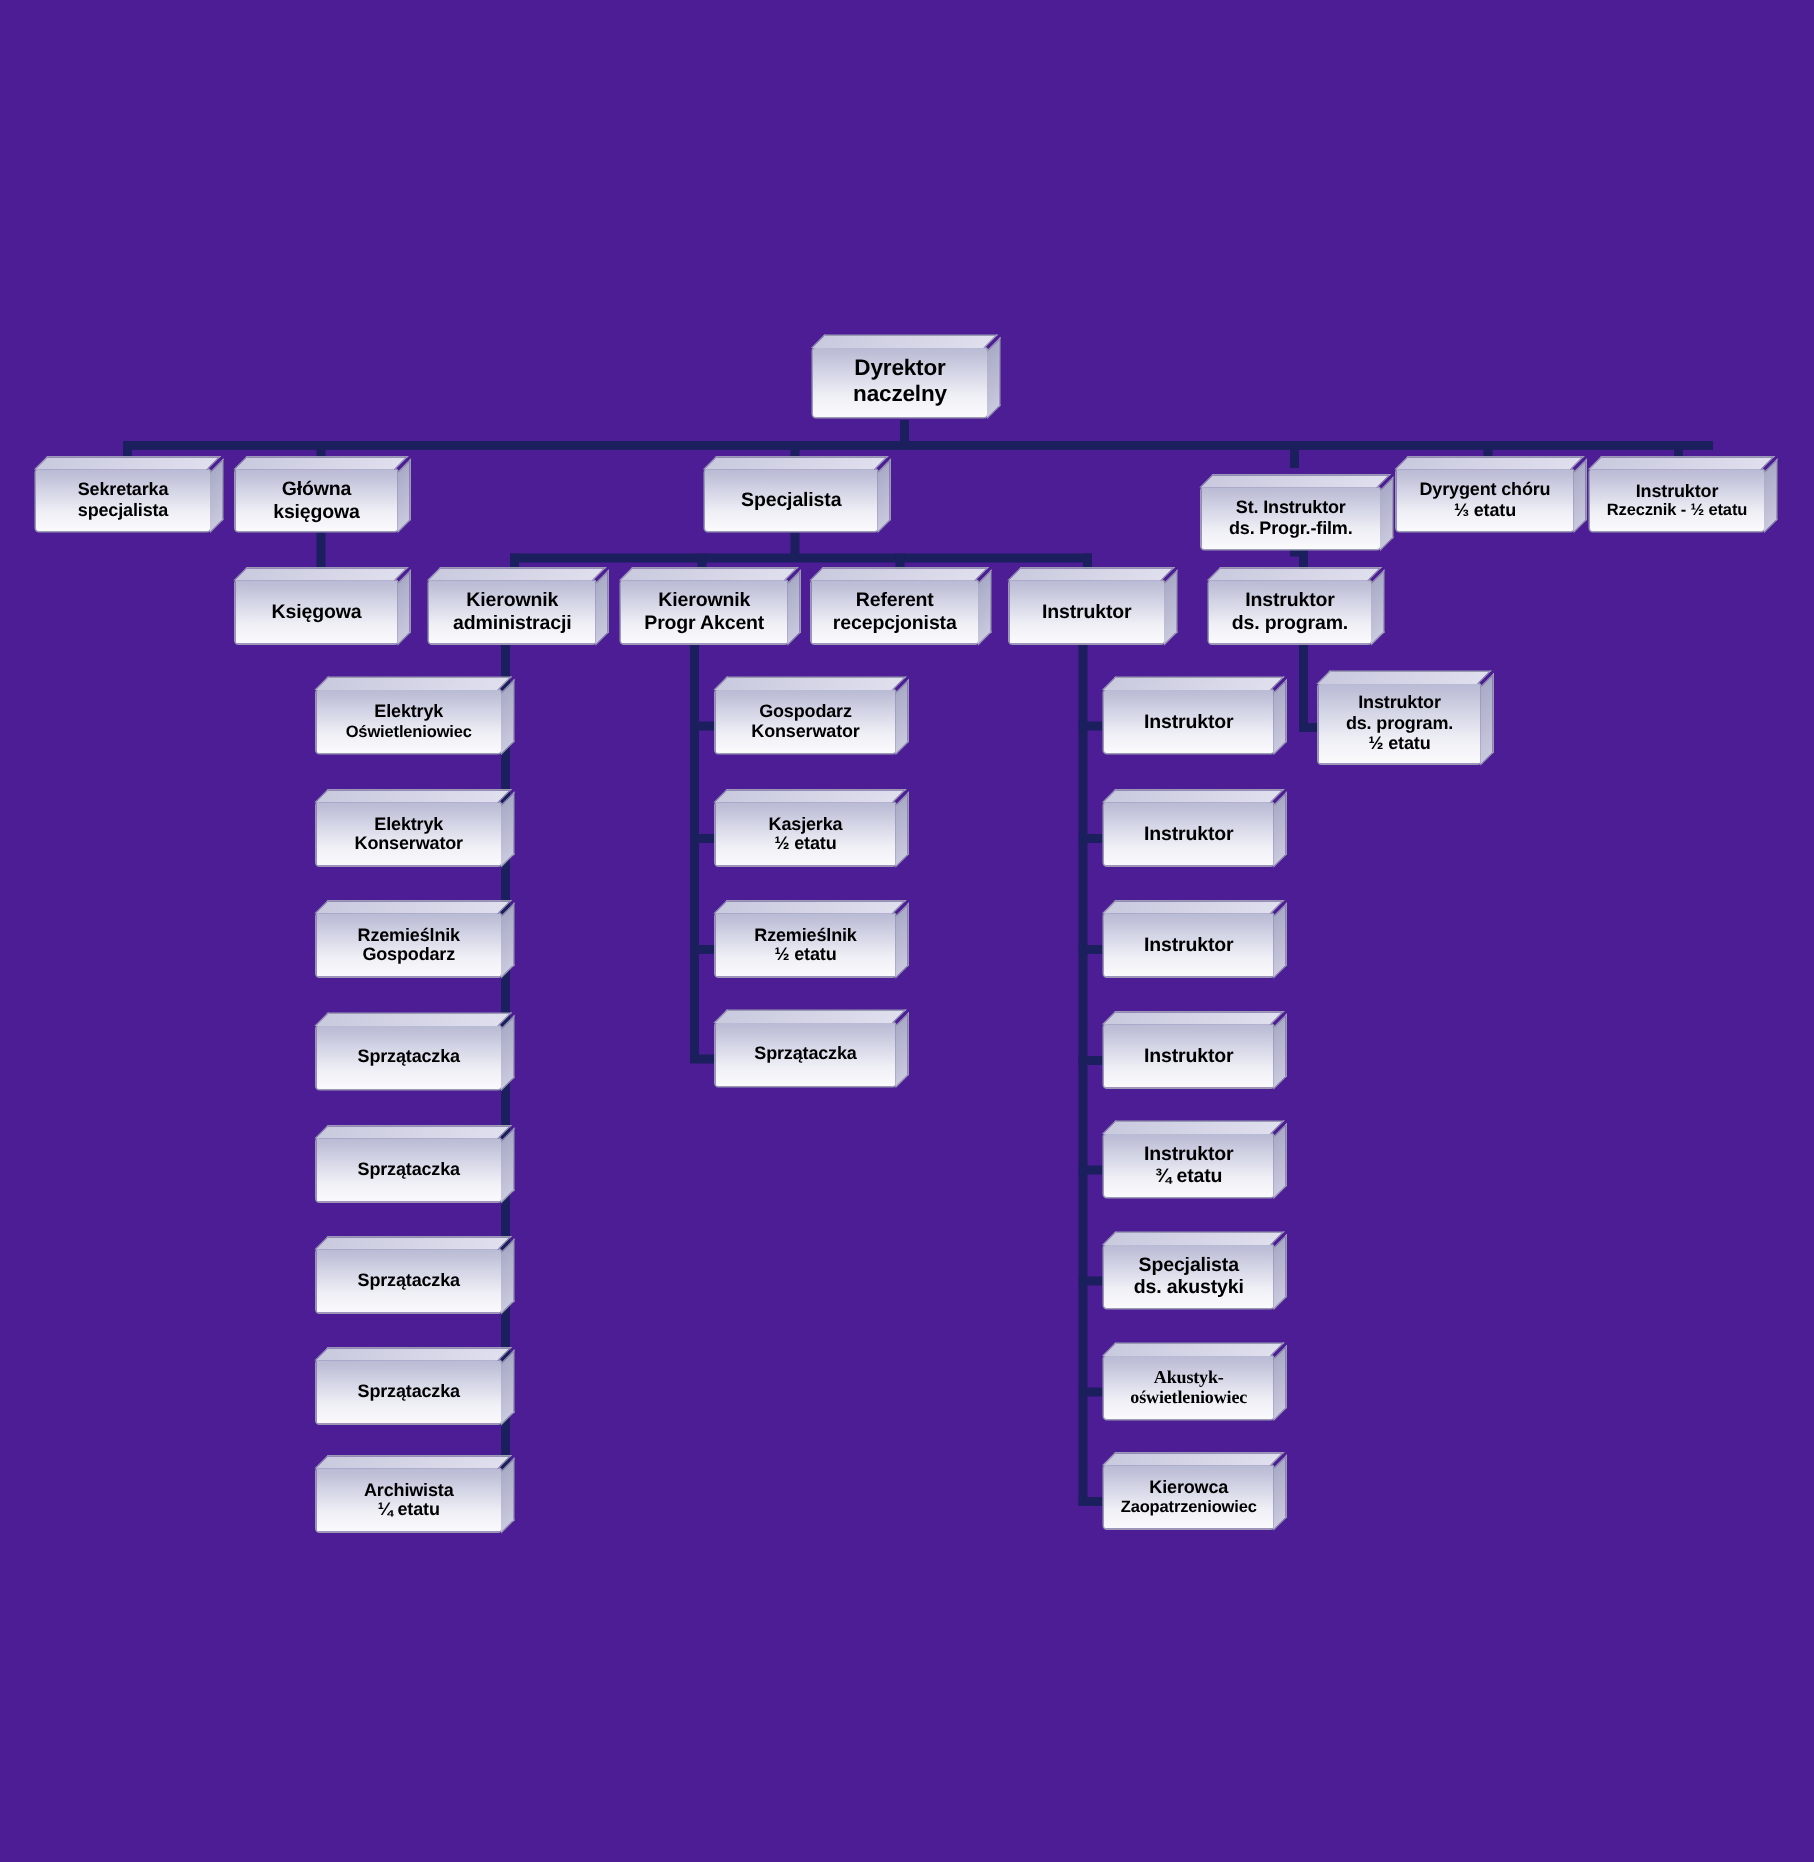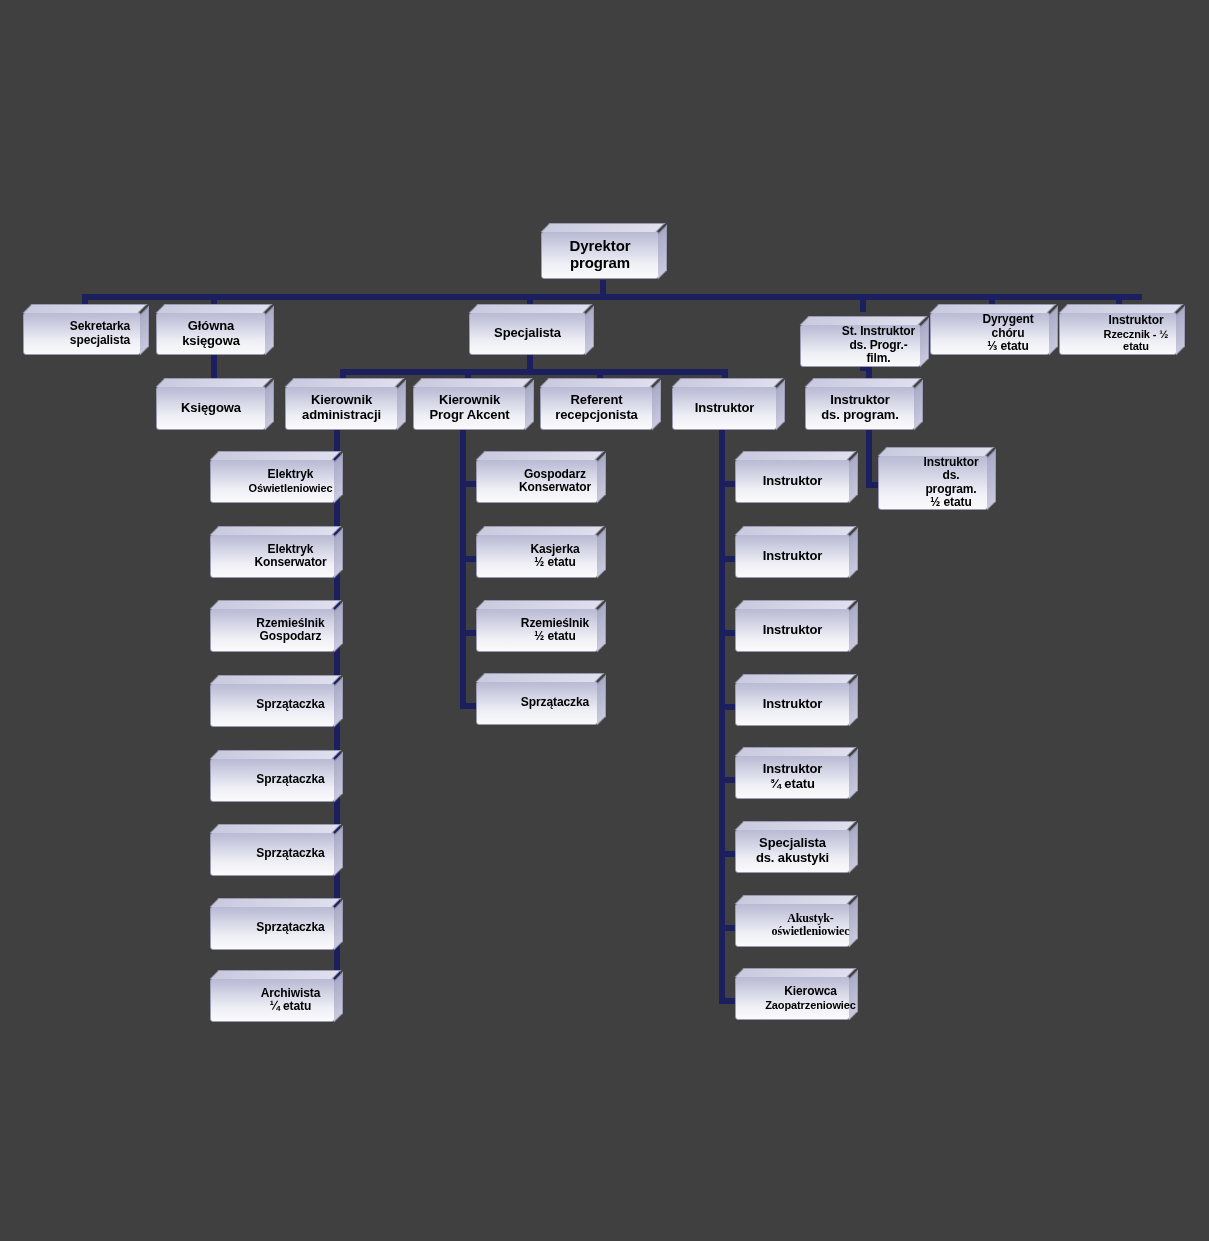--- a/index.html
+++ b/index.html
@@ -14,7 +14,7 @@
     position: relative;
     width: 1209px;
     height: 1241px;
-    background: #404040;
+    background: #4c1d95;
     overflow: hidden;
   }
 

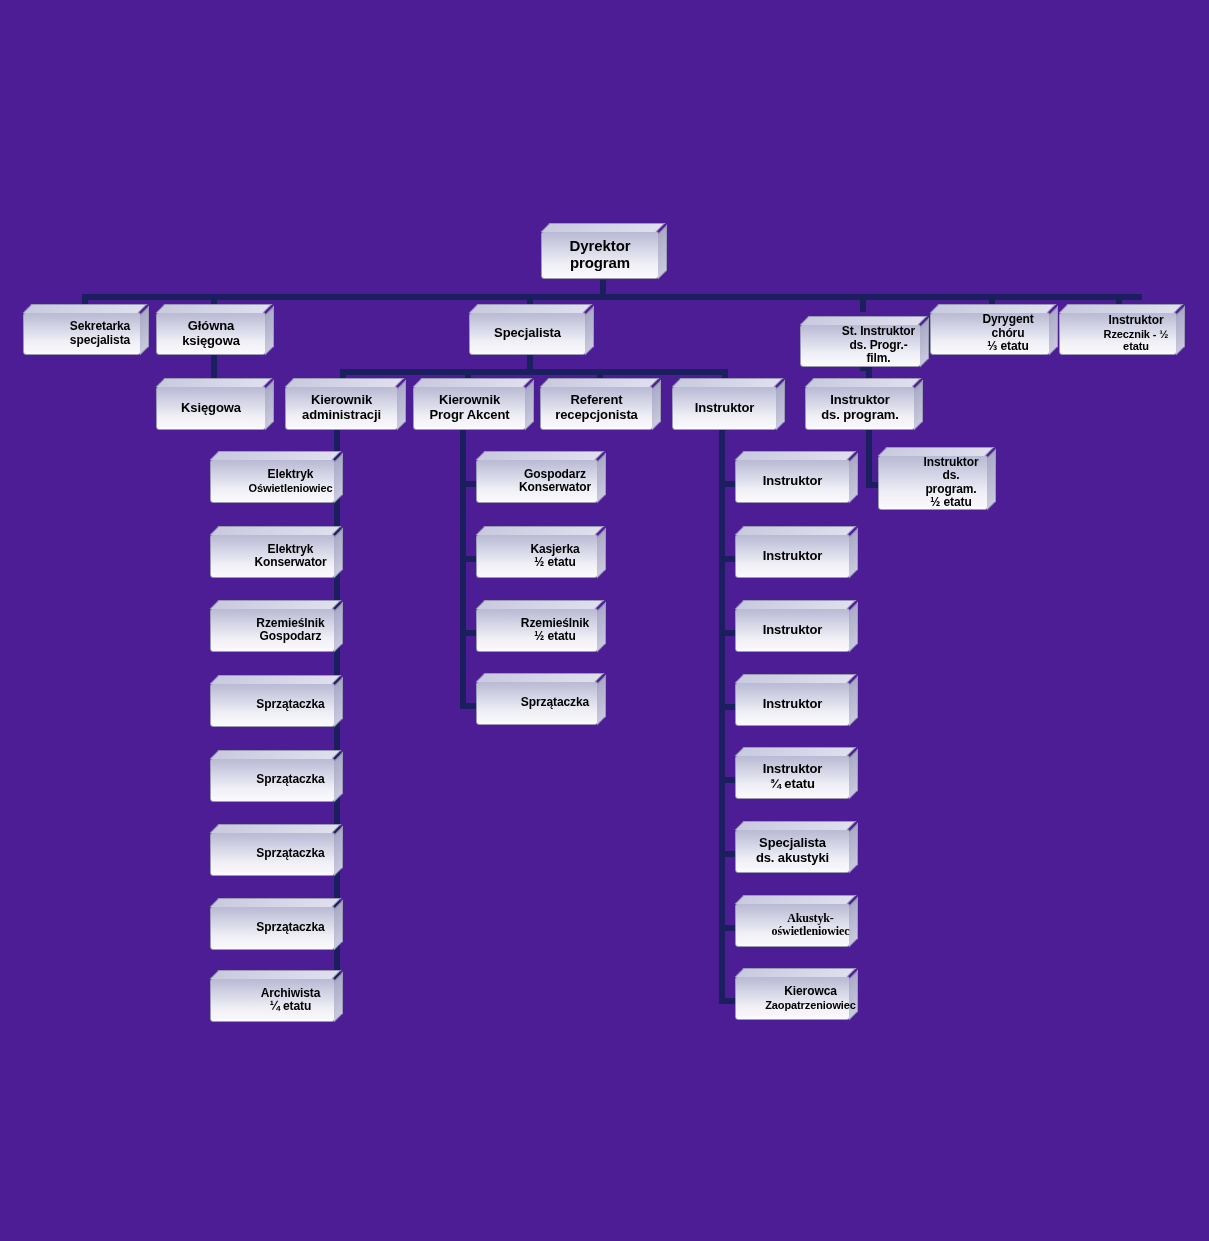--- a/index.html
+++ b/index.html
@@ -148,7 +148,7 @@
   <div class="node fs15" style="left:541px; top:231px; width:118px; height:48px;">
     <span class="lbl">
       <span>Dyrektor</span><br>
-      <span>program</span>
+      <span>naczelny</span>
     </span>
   </div>
 

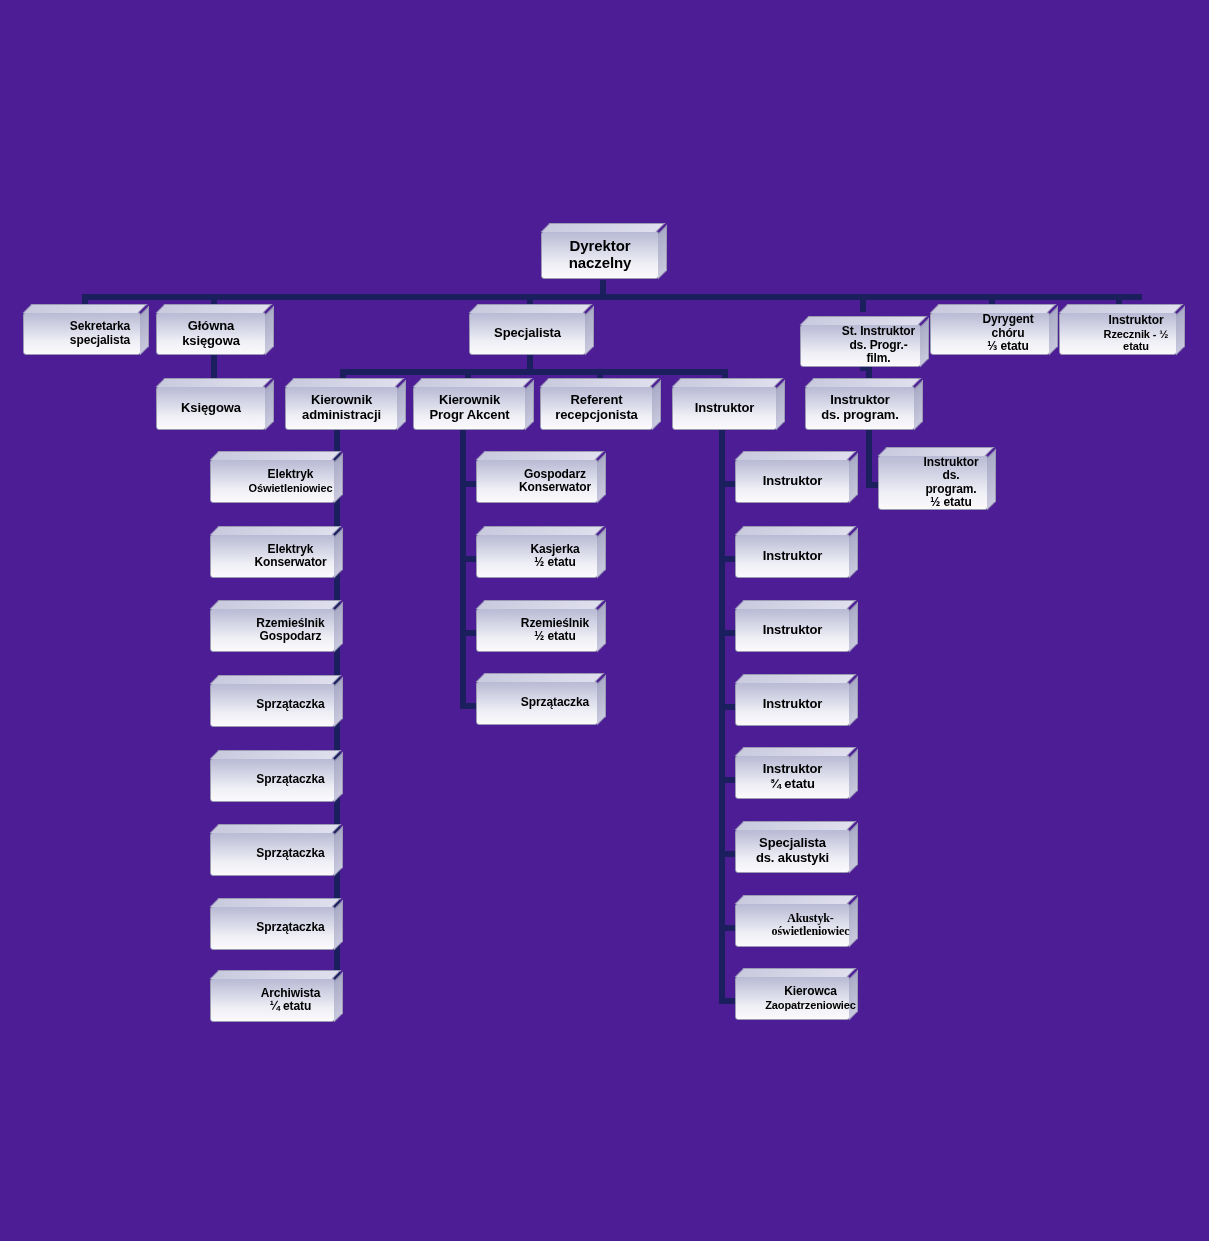--- a/index.html
+++ b/index.html
@@ -82,7 +82,7 @@
   .node .lbl { display: block; width: 100%; padding: 0 3px; }
 
   .fs13 .lbl { font-size: 13px; }
-  .fs12 .lbl { font-size: 12px; margin-left: 36px; }
+  .fs12 .lbl { font-size: 12px; }
   .fs15 .lbl { font-size: 15px; }
 
   .sub { font-size: 11px; font-weight: bold; display: block; text-align: center; }

